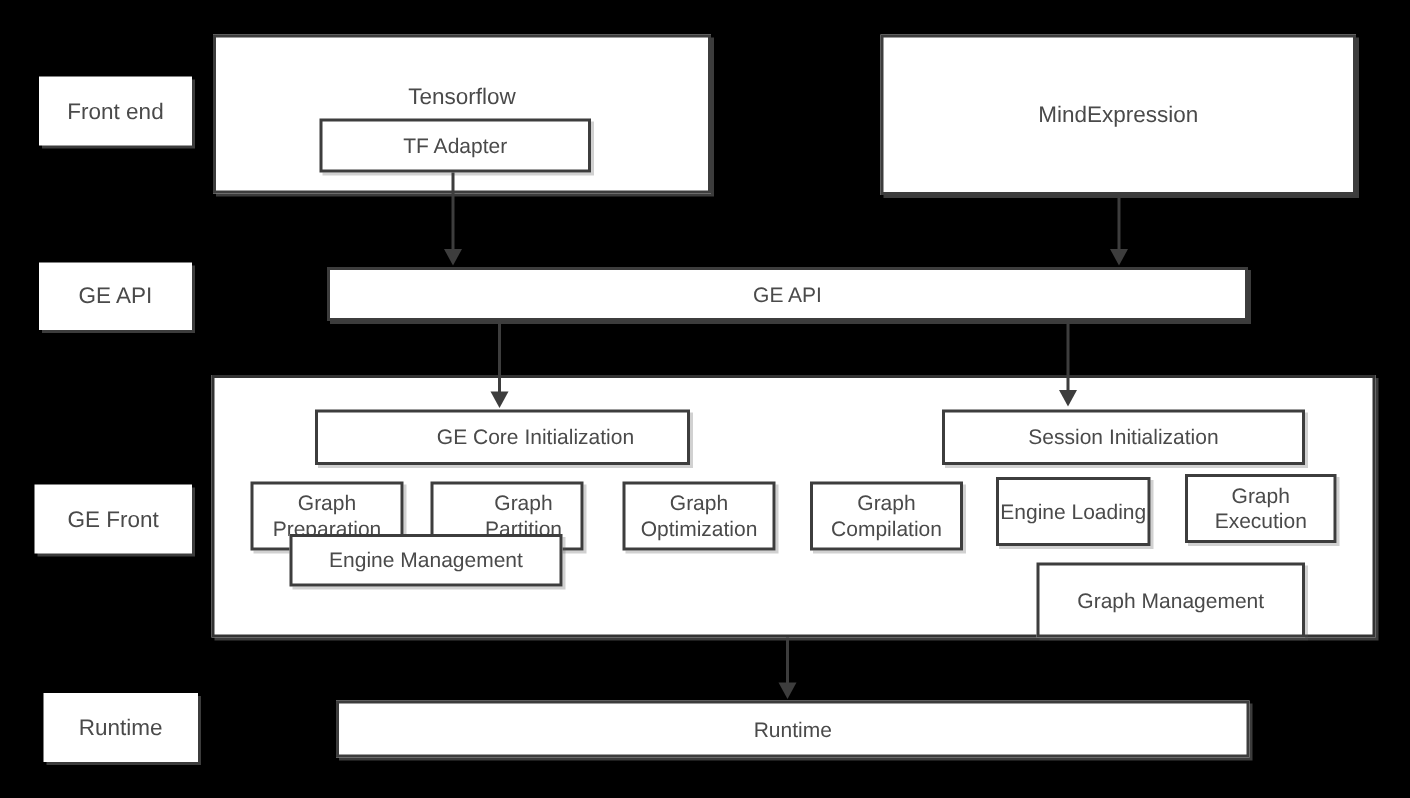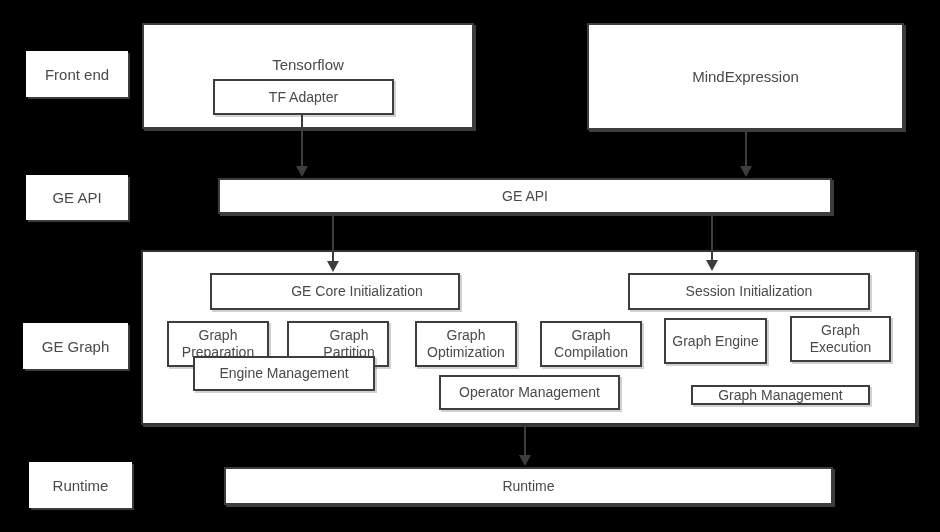--- a/index.html
+++ b/index.html
@@ -117,7 +117,7 @@
 
   <div class="box plate lbl-front-end">Front end</div>
   <div class="box plate lbl-ge-api">GE API</div>
-  <div class="box plate lbl-ge-core">GE Graph</div>
+  <div class="box plate lbl-ge-core">GE Front</div>
   <div class="box plate lbl-runtime">Runtime</div>
 
   <div class="box bordered on-black tensorflow-box z1">

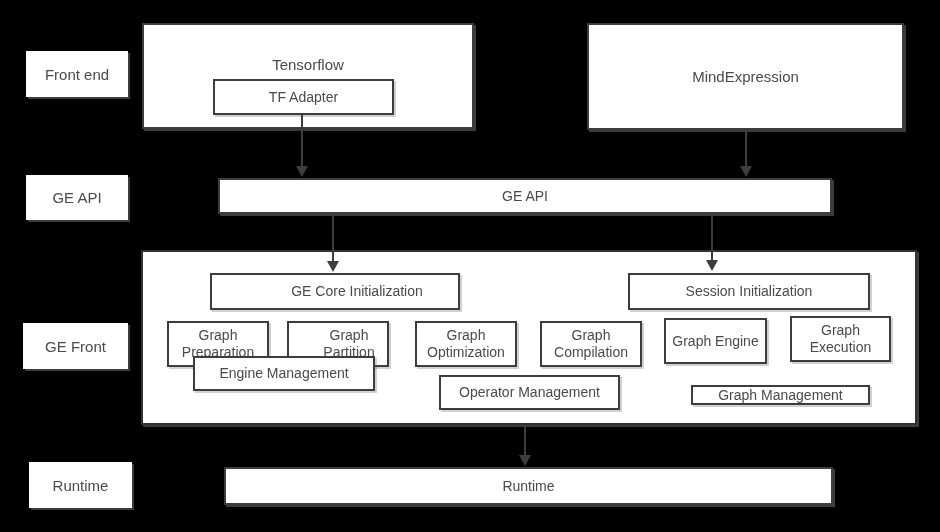--- a/index.html
+++ b/index.html
@@ -137,7 +137,7 @@
   <div class="box bordered on-white mod-2 z2">Graph Partition</div>
   <div class="box bordered on-white mod-3 z2">Graph Optimization</div>
   <div class="box bordered on-white mod-4 z2">Graph Compilation</div>
-  <div class="box bordered on-white mod-5 z2">Graph Engine</div>
+  <div class="box bordered on-white mod-5 z2">Engine Loading</div>
   <div class="box bordered on-white mod-6 z2">Graph Execution</div>
 
   <div class="box bordered on-white mgmt-1 z2">Engine Management</div>

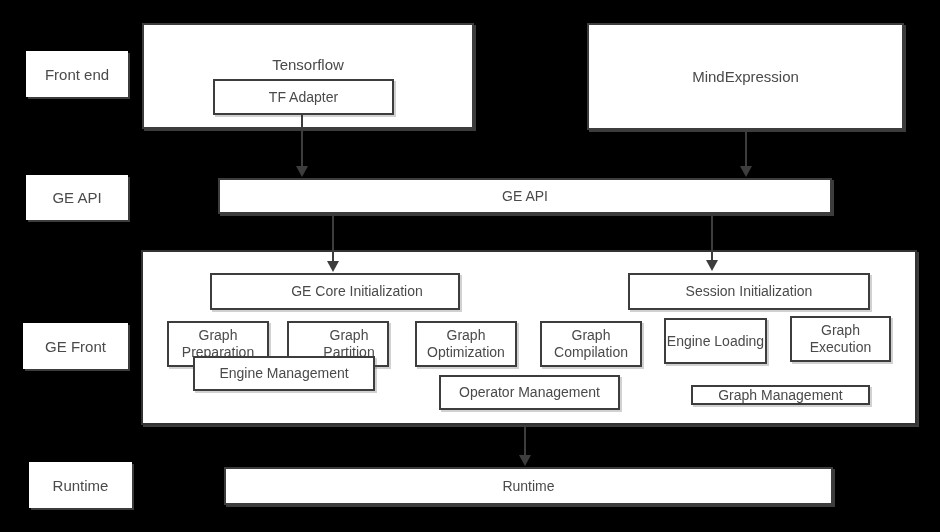--- a/index.html
+++ b/index.html
@@ -141,7 +141,6 @@
   <div class="box bordered on-white mod-6 z2">Graph Execution</div>
 
   <div class="box bordered on-white mgmt-1 z2">Engine Management</div>
-  <div class="box bordered on-white mgmt-2 z2">Operator Management</div>
   <div class="box bordered on-white mgmt-3 z2">Graph Management</div>
 
   <div class="box bordered on-black runtime-bar z1">Runtime</div>

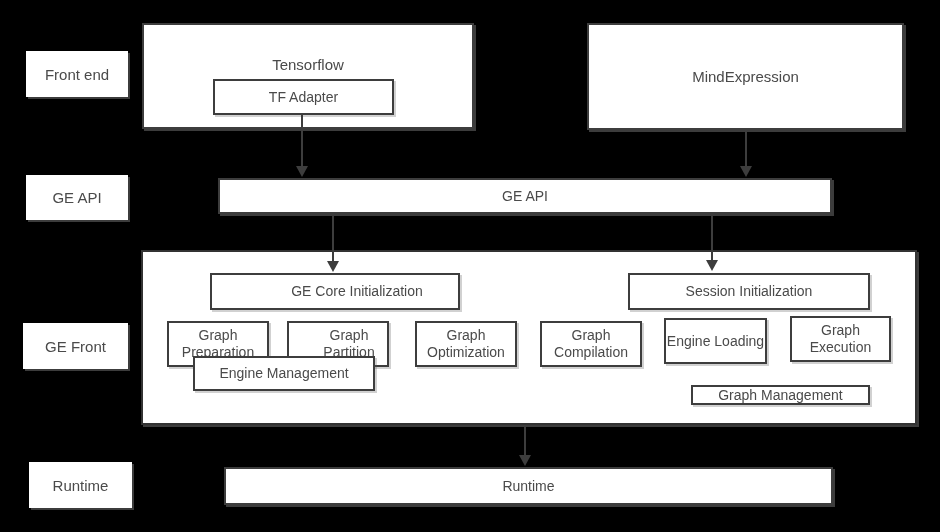--- a/index.html
+++ b/index.html
@@ -76,7 +76,7 @@
 
   .mgmt-1 { left: 193px; top: 356px; width: 182px; height: 35px; }
   .mgmt-2 { left: 439px; top: 375px; width: 181px; height: 35px; }
-  .mgmt-3 { left: 691px; top: 375px; width: 179px; height: 20px; margin-top: 10px; }
+  .mgmt-3 { left: 691px; top: 375px; width: 179px; height: 50px; }
 
   
   .runtime-bar { left: 224px; top: 467px; width: 609px; height: 38px; }

